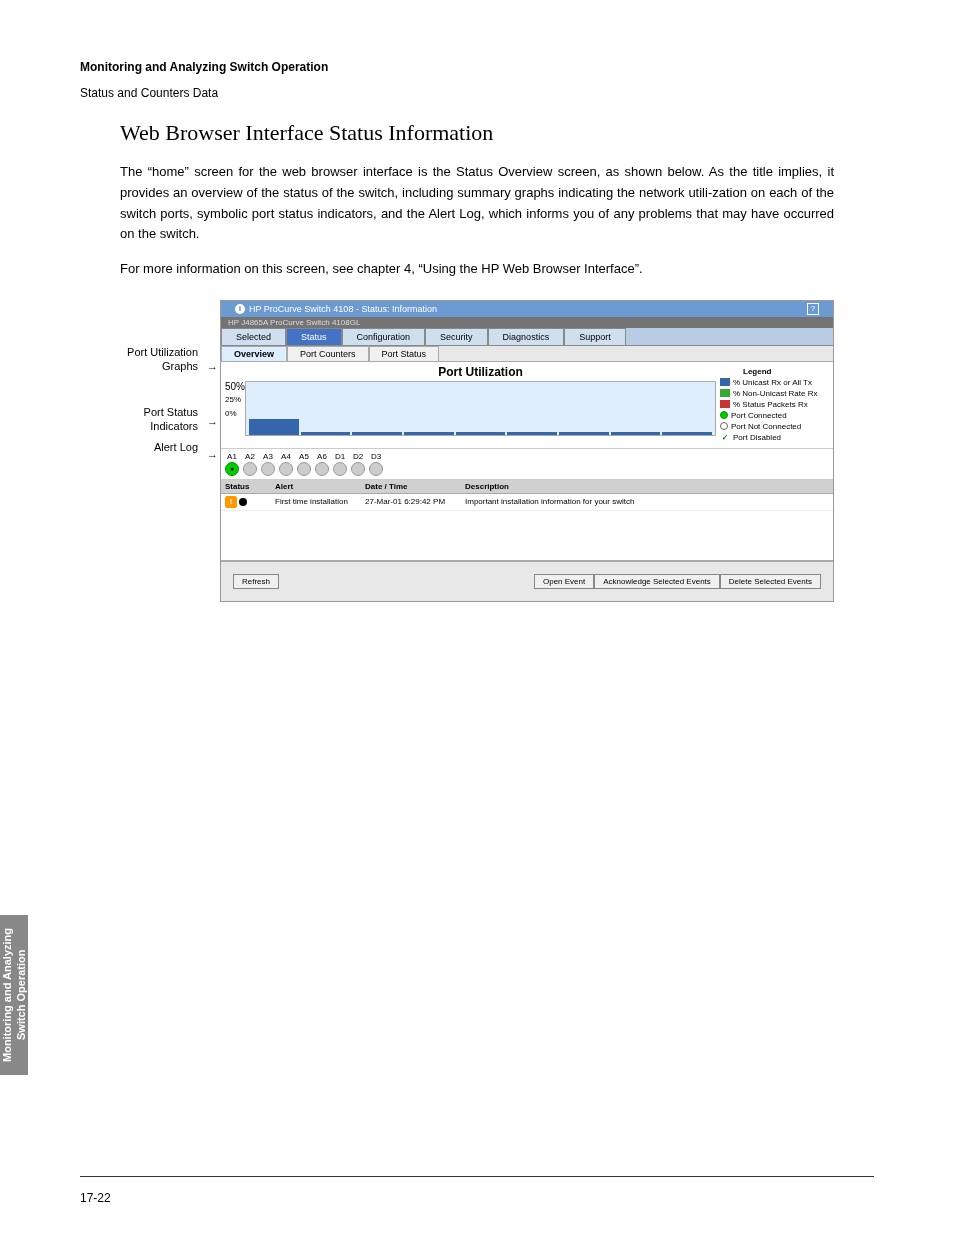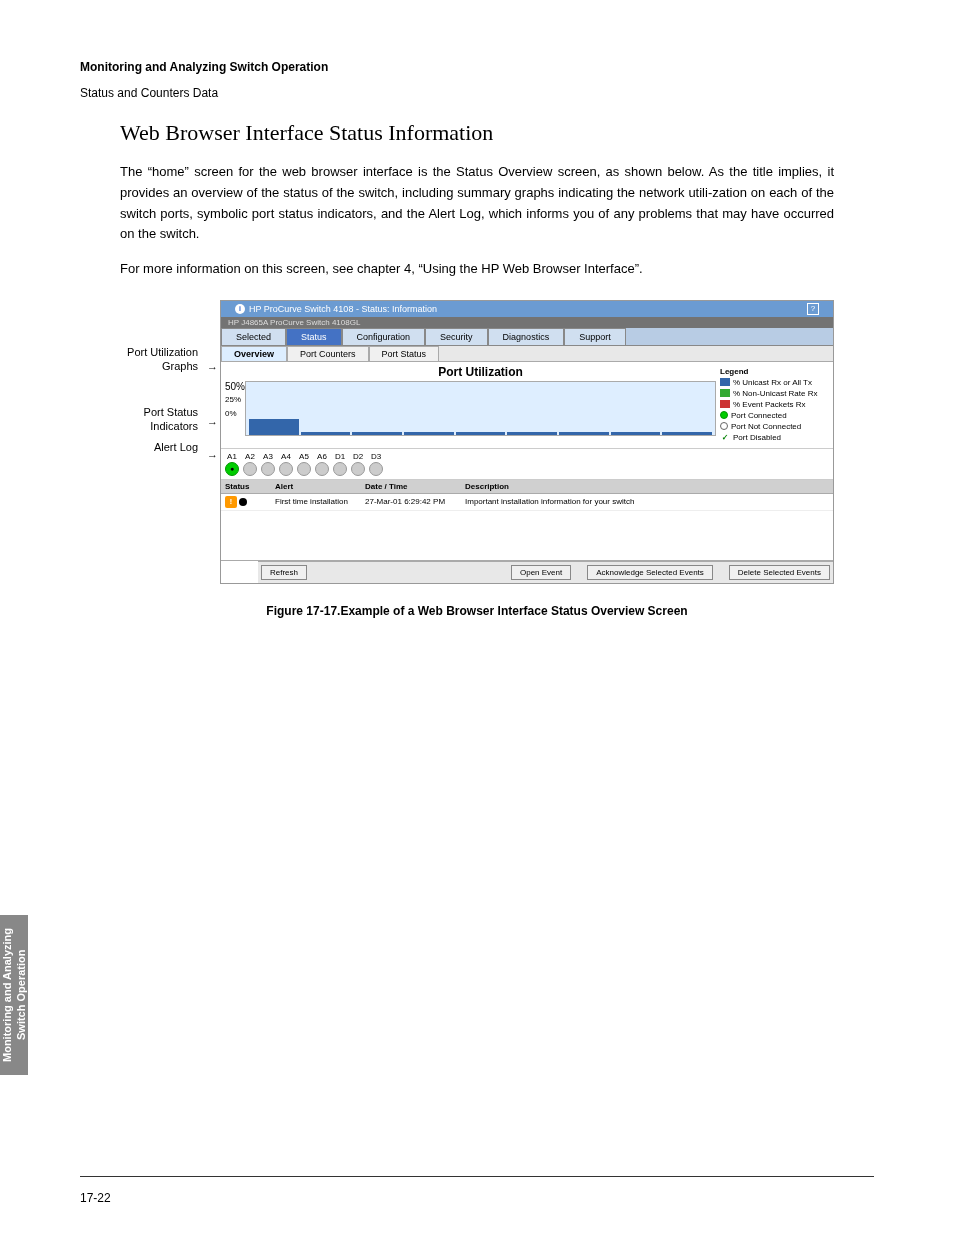--- a/index.html
+++ b/index.html
@@ -315,7 +315,7 @@
         </div>
 
         <div style="width:115px; font-size:8px; padding:2px 4px;">
-          <div style="font-weight:bold; margin-bottom:2px; font-size:8px;">Legend</div>
+          <div style="font-weight:bold; margin-bottom:2px; font-size:8px;margin-left:23px;">Legend</div>
           <div class="legend-item">
             <div class="legend-color" style="background:#3366aa;"></div>
             <span>% Unicast Rx or All Tx</span>

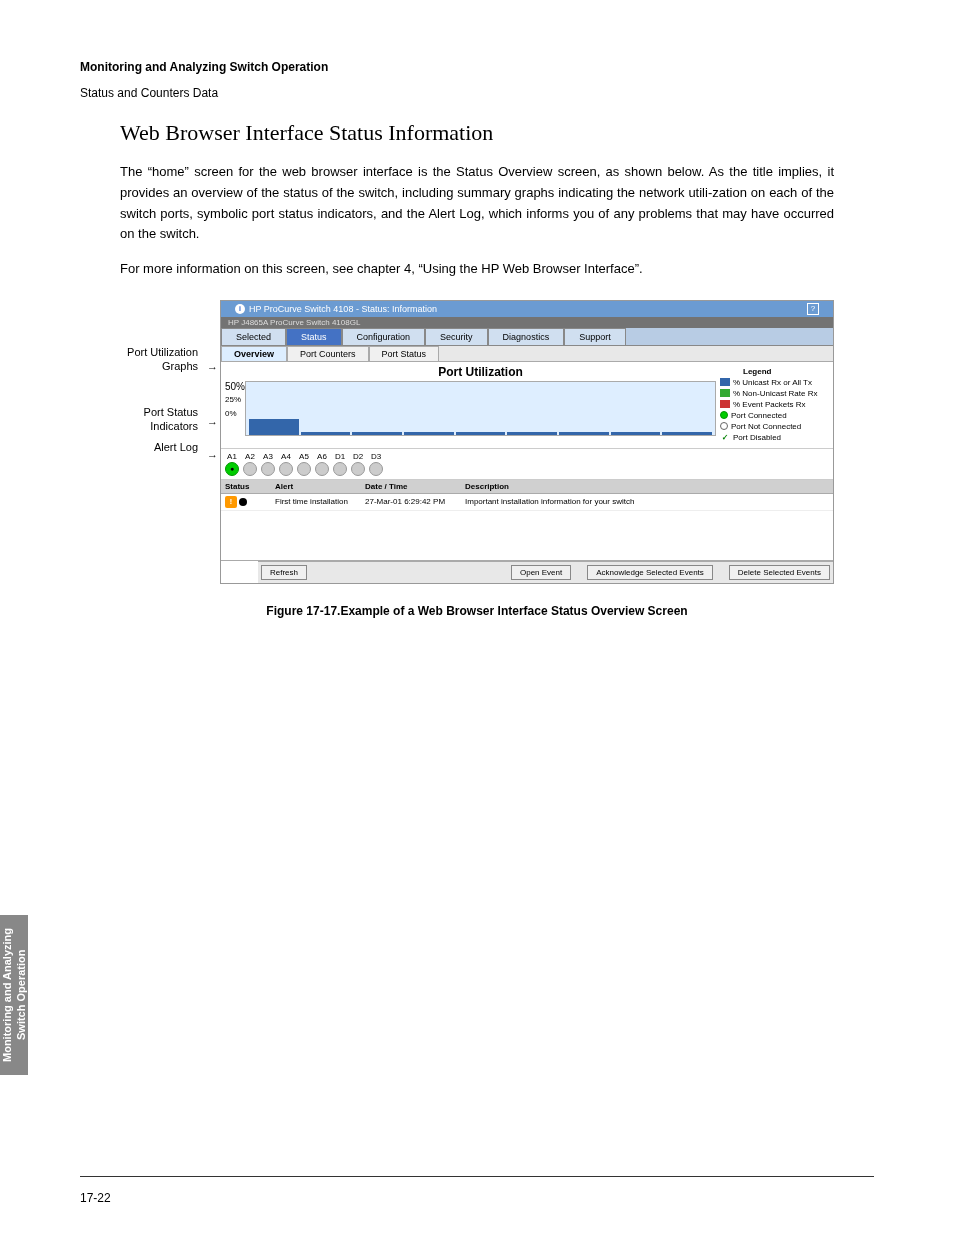--- a/index.html
+++ b/index.html
@@ -326,7 +326,7 @@
           </div>
           <div class="legend-item">
             <div class="legend-color" style="background:#cc3333;"></div>
-            <span>% Event Packets Rx</span>
+            <span>% Status Packets Rx</span>
           </div>
           <div class="legend-item" style="margin-top:2px;text-align:right;">
             <div class="legend-circle" style="background:#00cc00; border:1px solid #009900;"></div>

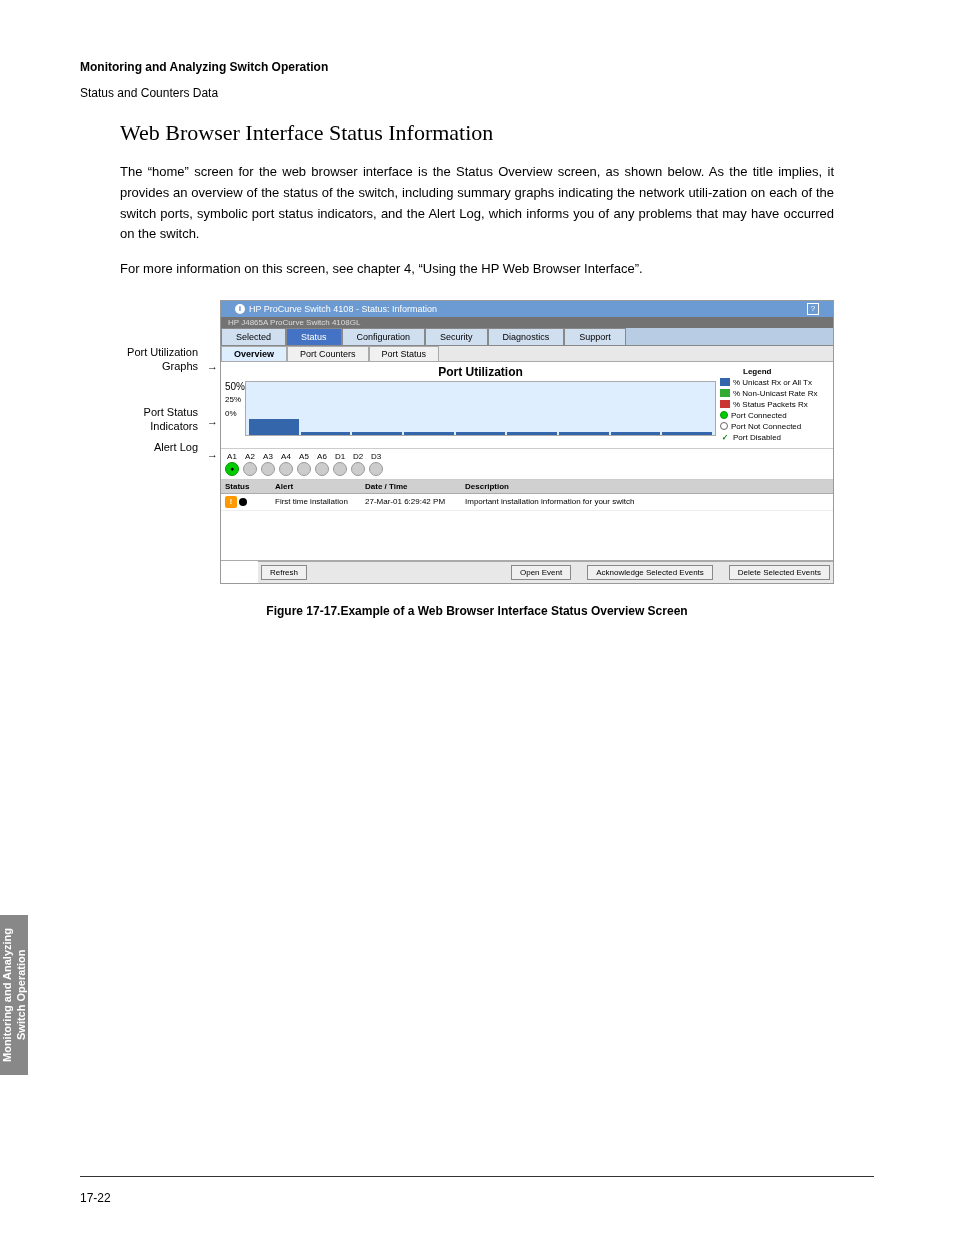--- a/index.html
+++ b/index.html
@@ -412,7 +412,7 @@
 
         <div style="height:50px; border-bottom:1px solid #aaa;"></div>
 
-        <div style="display:flex; padding:3px; gap:16px; background:#e8e8e8; border-top:1px solid #aaa;margin-left:37px;">
+        <div style="display:flex; padding:12px; gap:0; background:#e8e8e8; border-top:1px solid #aaa;">
           <button class="footer-btn">Refresh</button>
           <div style="flex:1;"></div>
           <button class="footer-btn">Open Event</button>

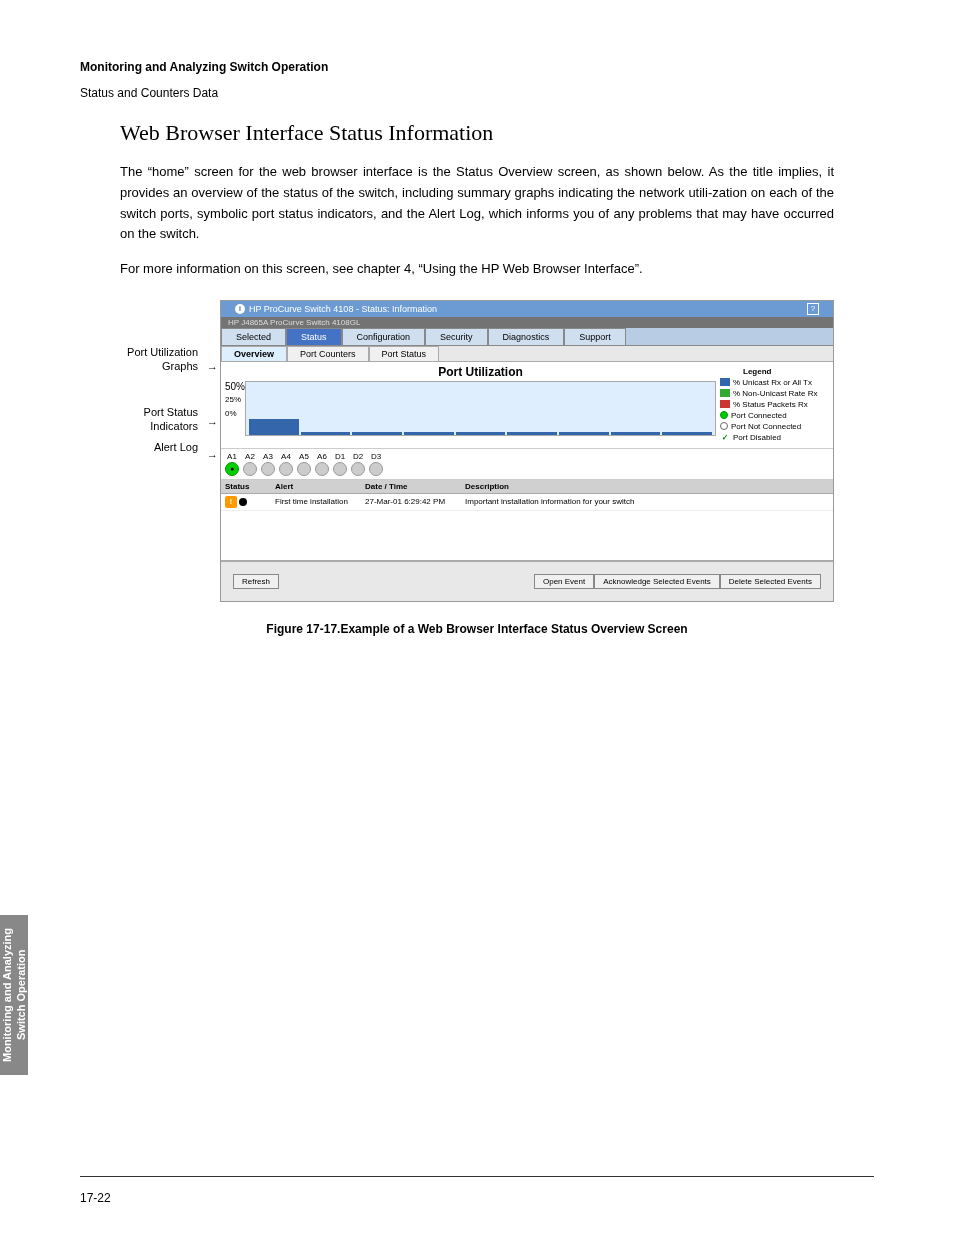--- a/index.html
+++ b/index.html
@@ -425,7 +425,6 @@
 
   </div>
 
-  <div class="figure-caption">Figure 17-17.Example of a Web Browser Interface Status Overview Screen</div>
 
 </div>
 

